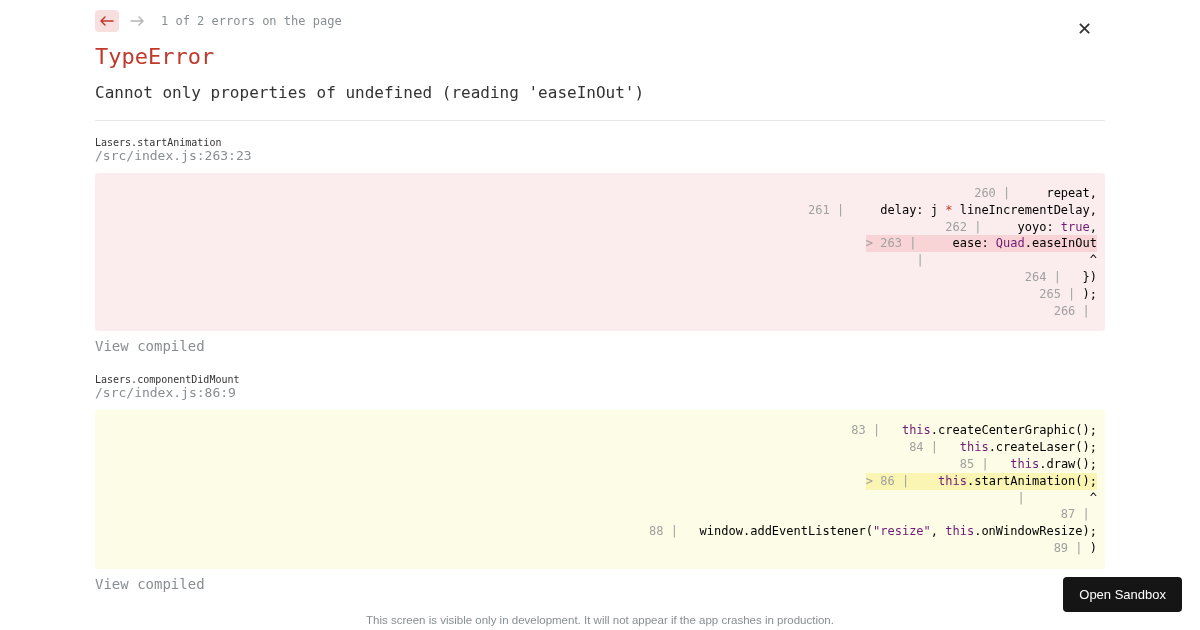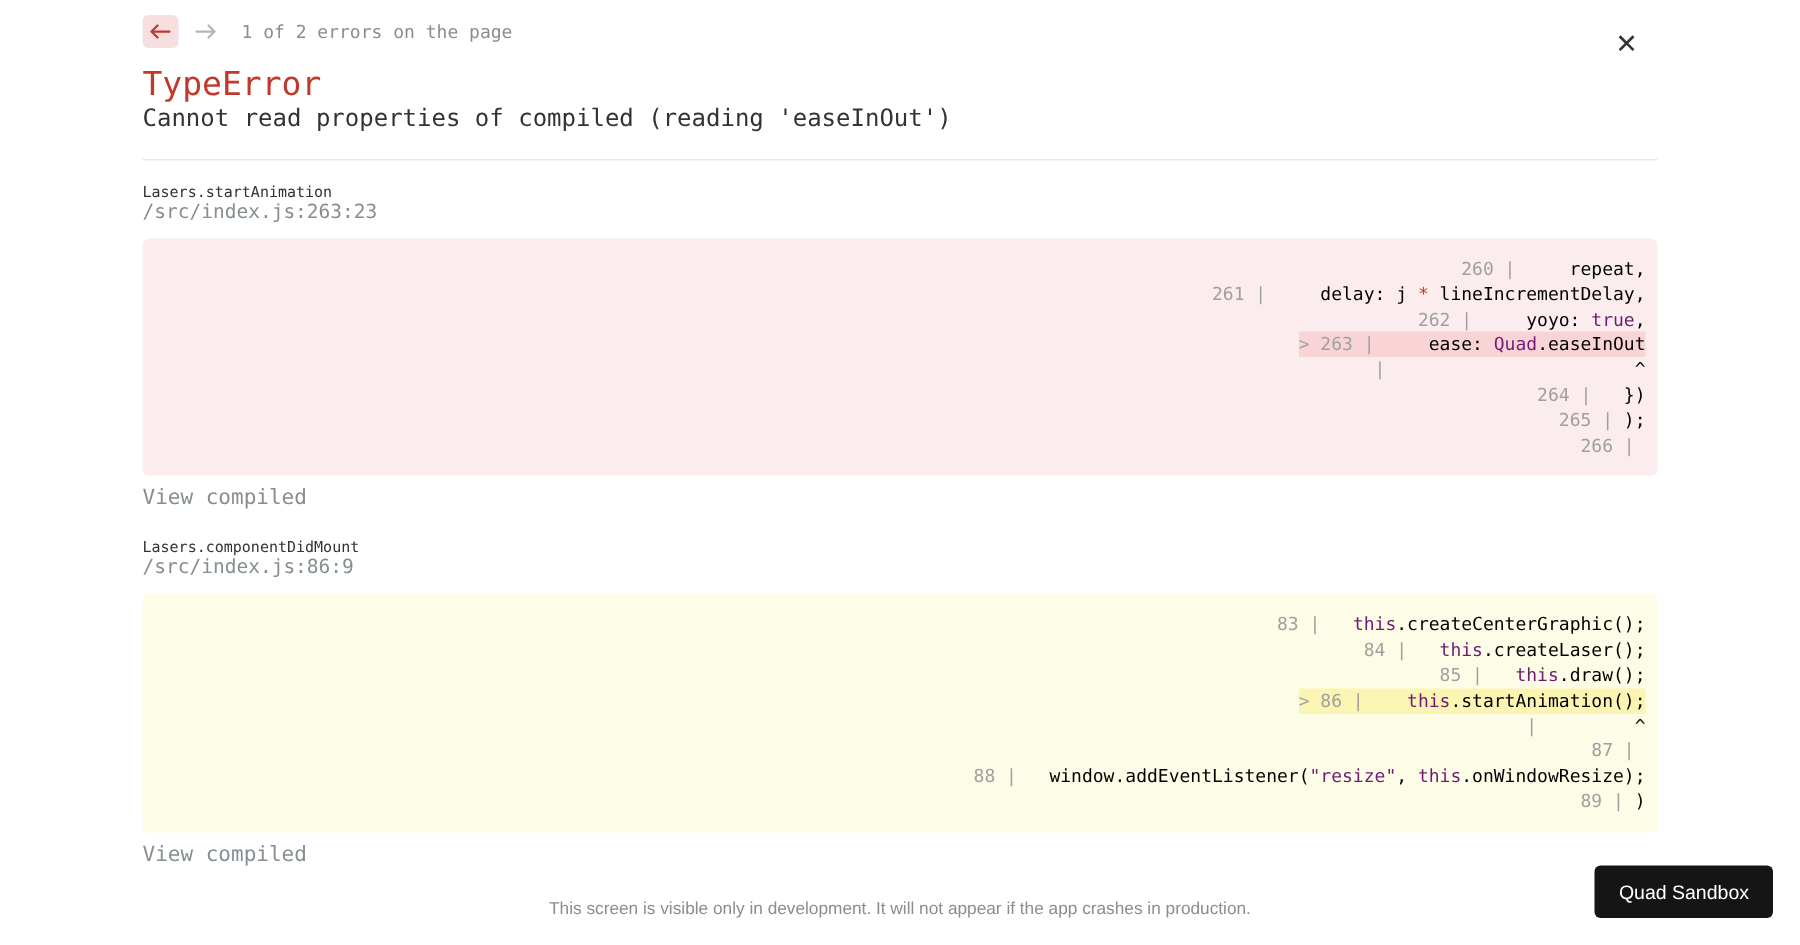--- a/index.html
+++ b/index.html
@@ -54,6 +54,7 @@
     font-family: Menlo, Consolas, monospace;
     font-size: 22px;
     color: #c0392b;
+    margin-bottom: 14px;
   }
   .error-message {
     font-family: Menlo, Consolas, monospace;

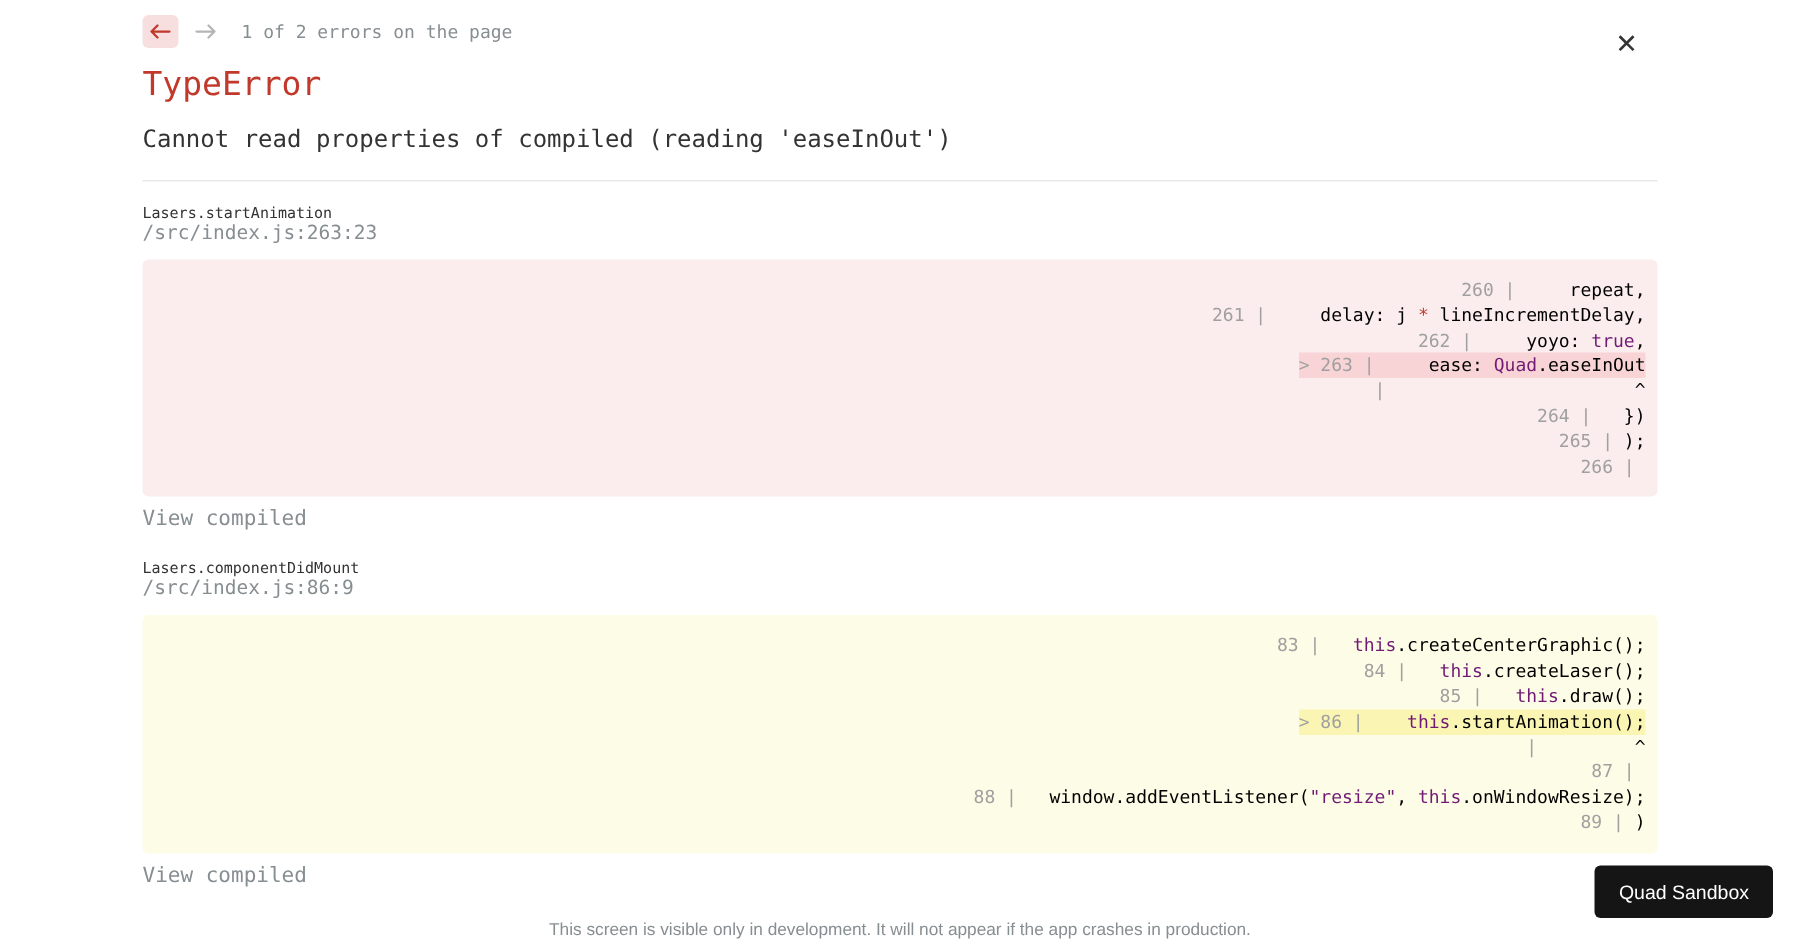--- a/index.html
+++ b/index.html
@@ -143,7 +143,7 @@
   </div>
 
   <div class="error-type">TypeError</div>
-  <div class="error-message">Cannot read properties of compiled (reading 'easeInOut')</div>
+  <div class="error-message">Cannot only properties of undefined (reading 'easeInOut')</div>
 
   <hr class="divider">
 

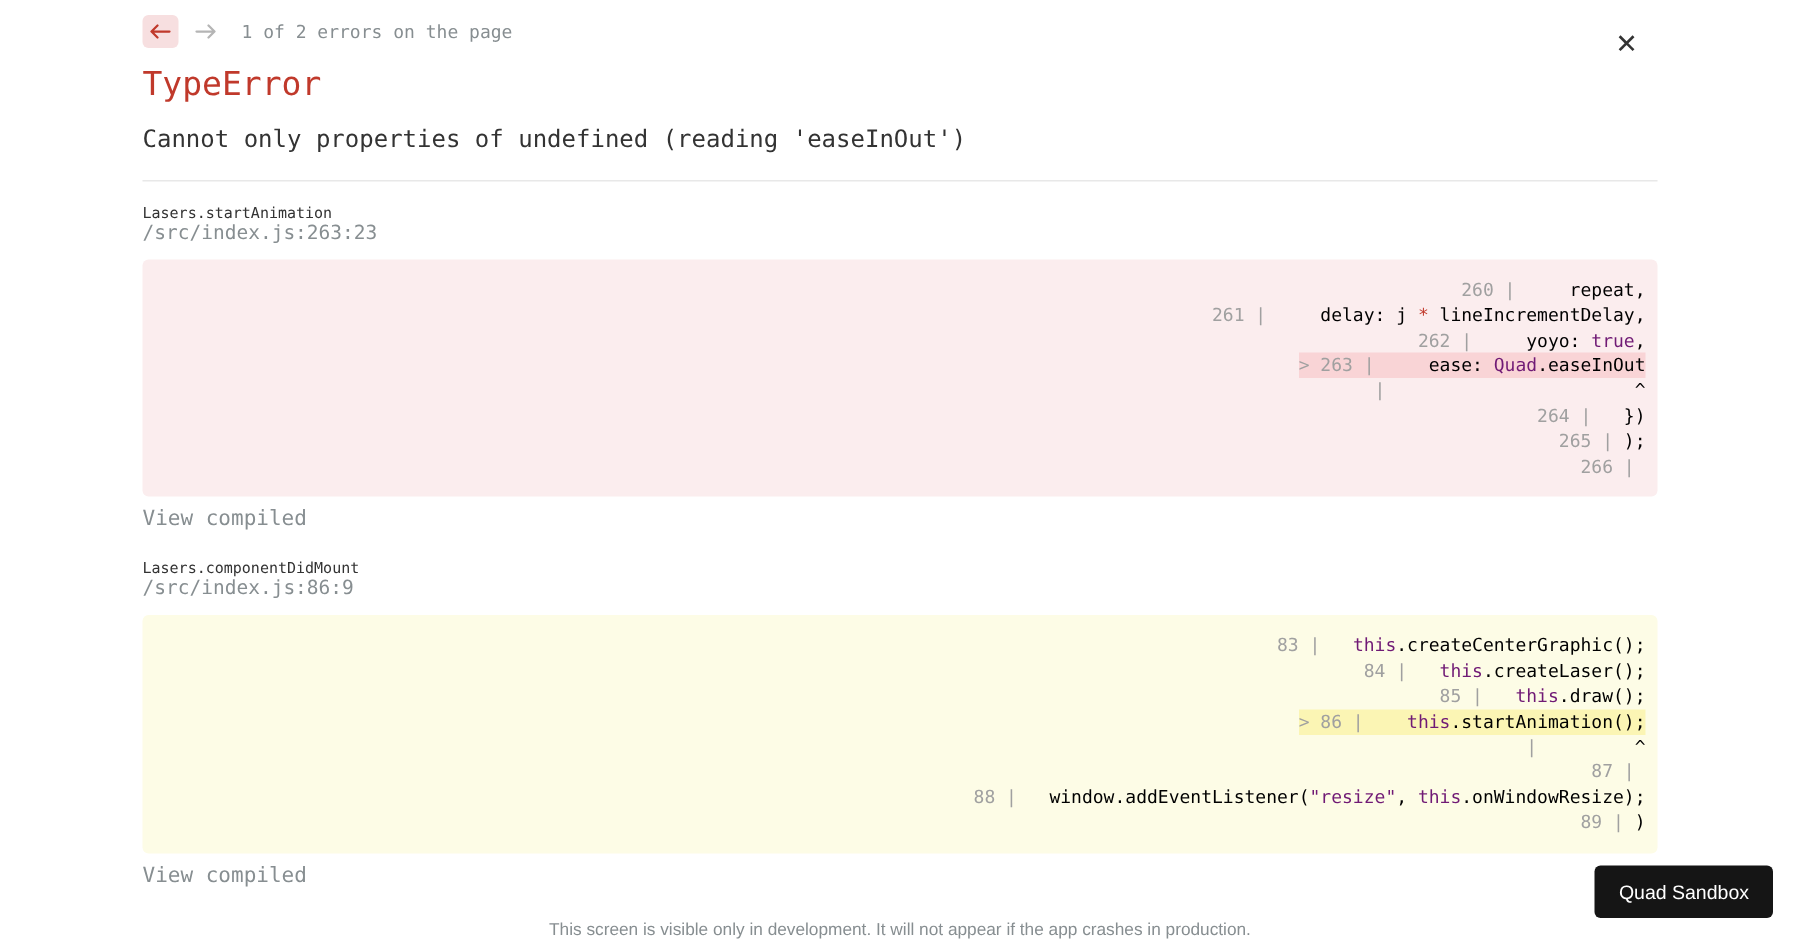--- a/index.html
+++ b/index.html
@@ -162,6 +162,6 @@
   <span>✕</span>
 </div>
 
-<div class="open-sandbox">Quad Sandbox</div>
+<div class="open-sandbox">Open Sandbox</div>
 
 </body></html>

